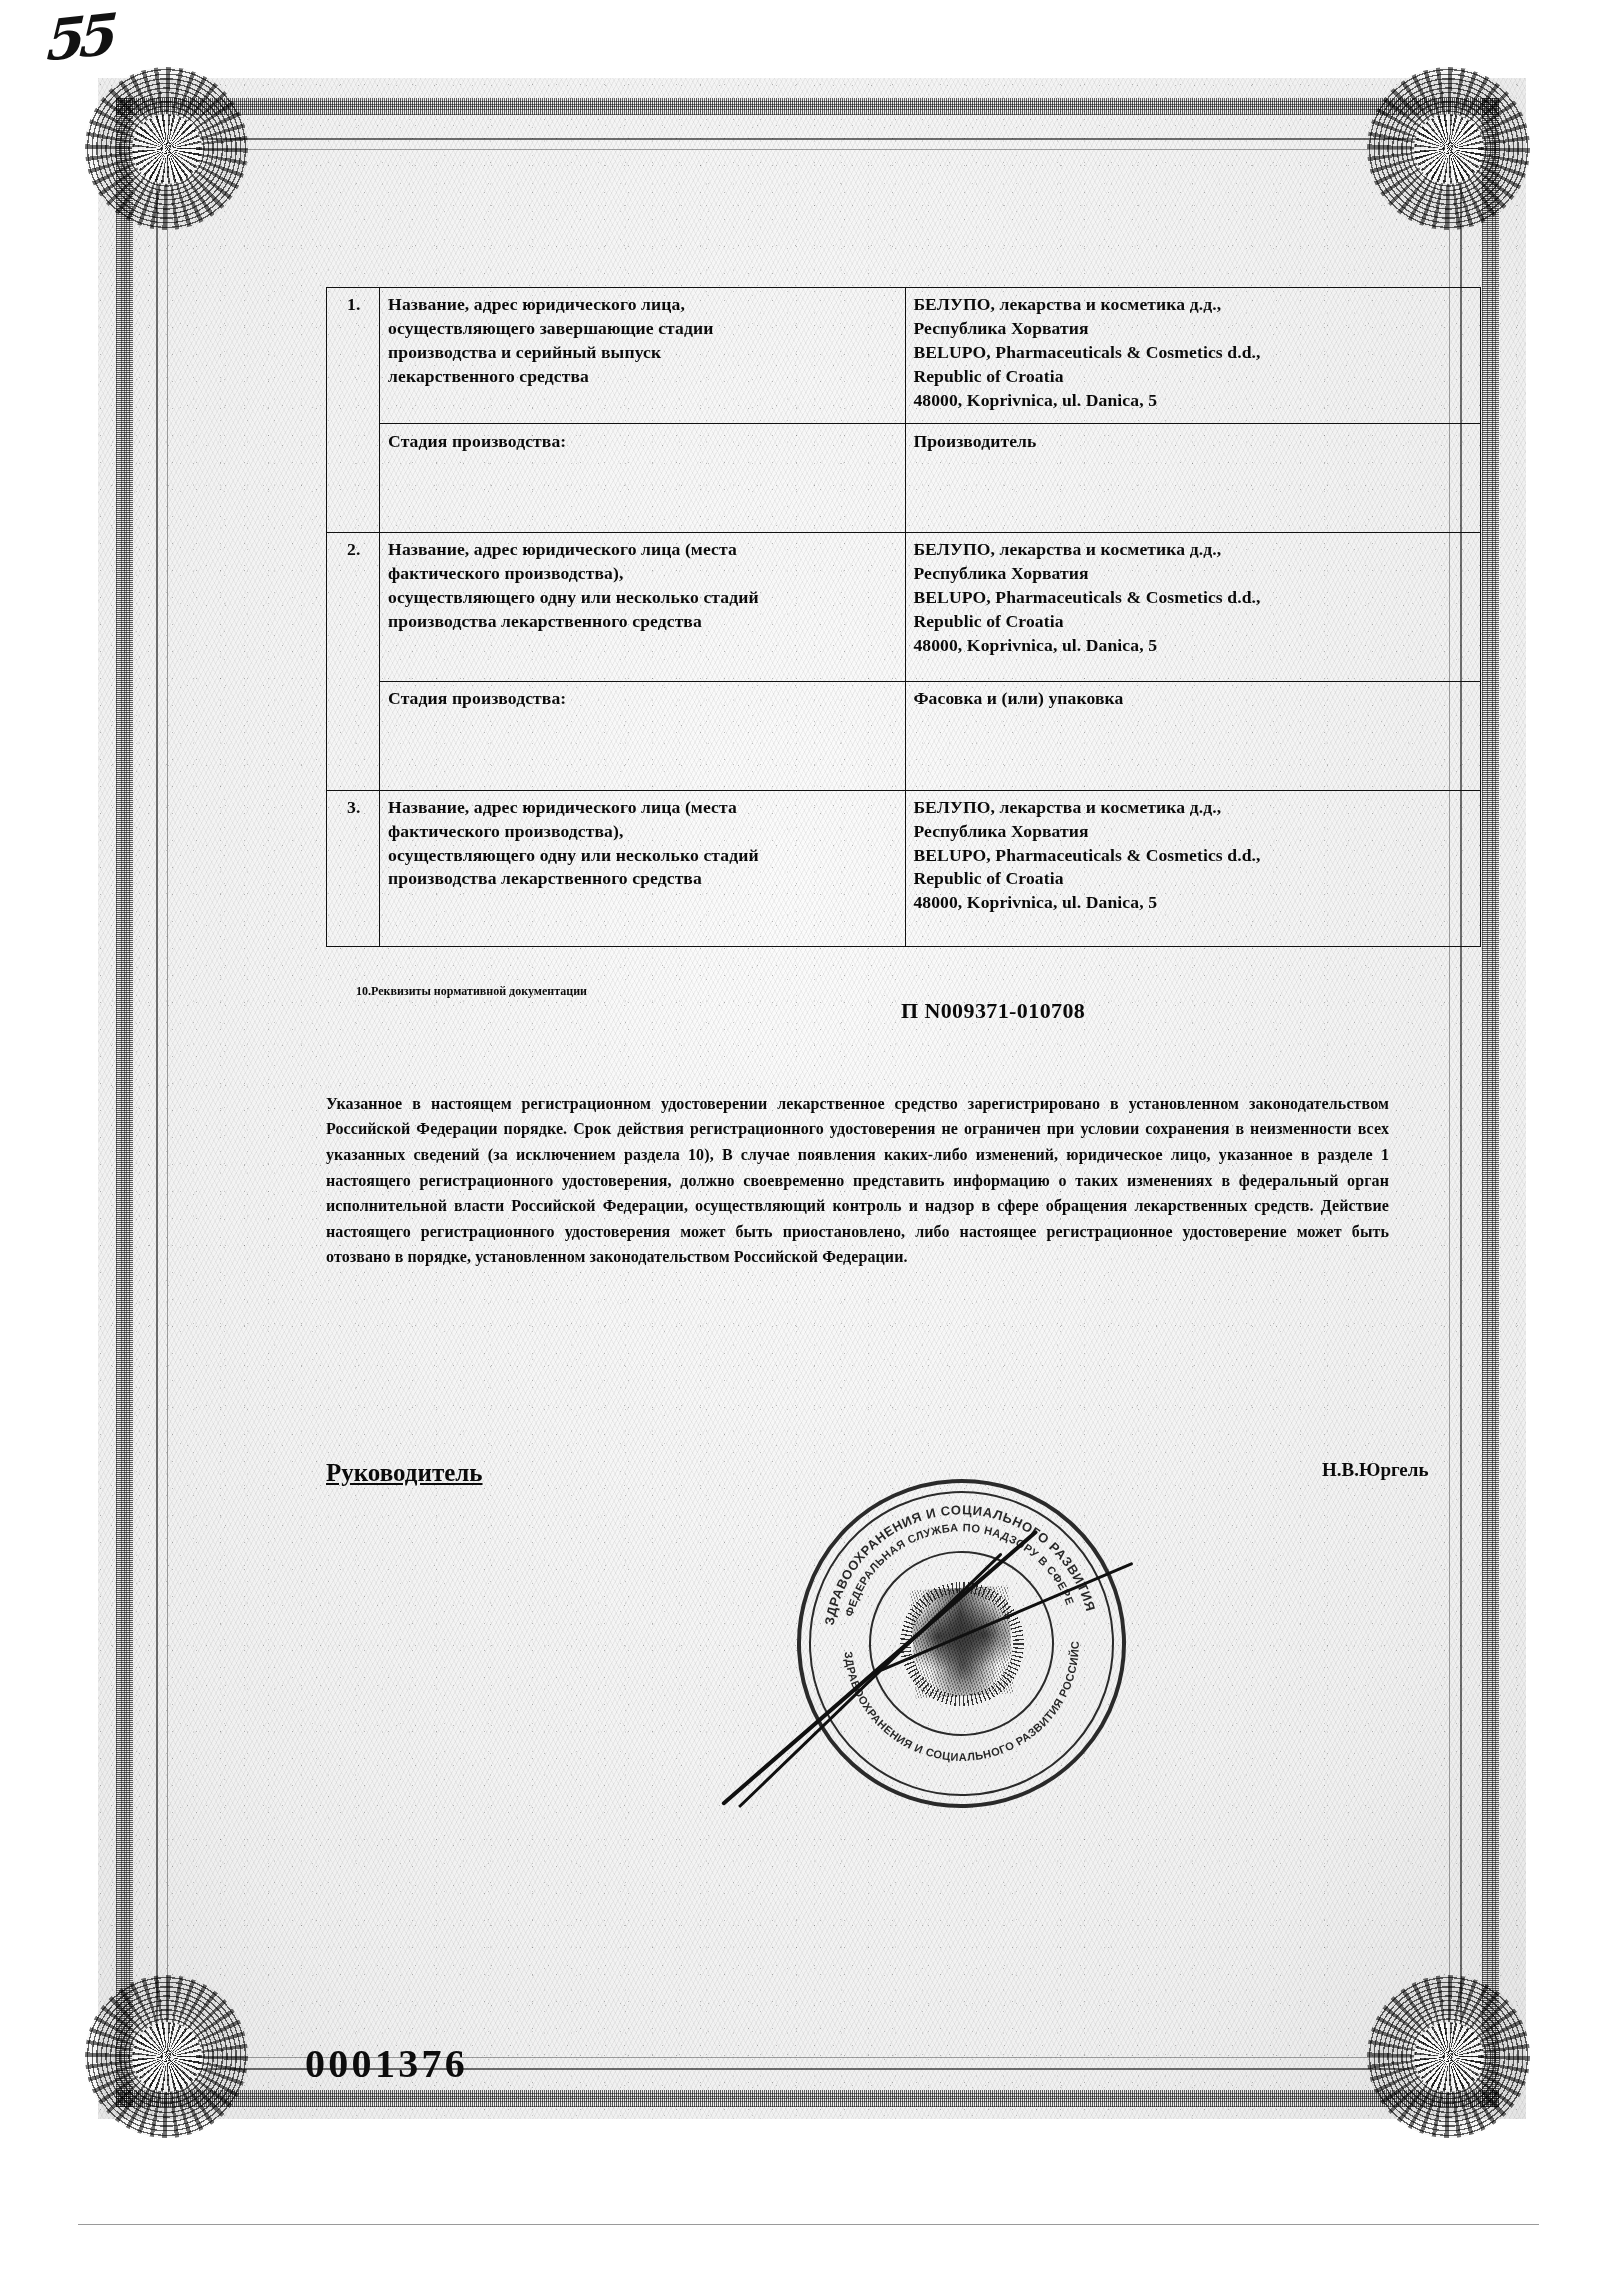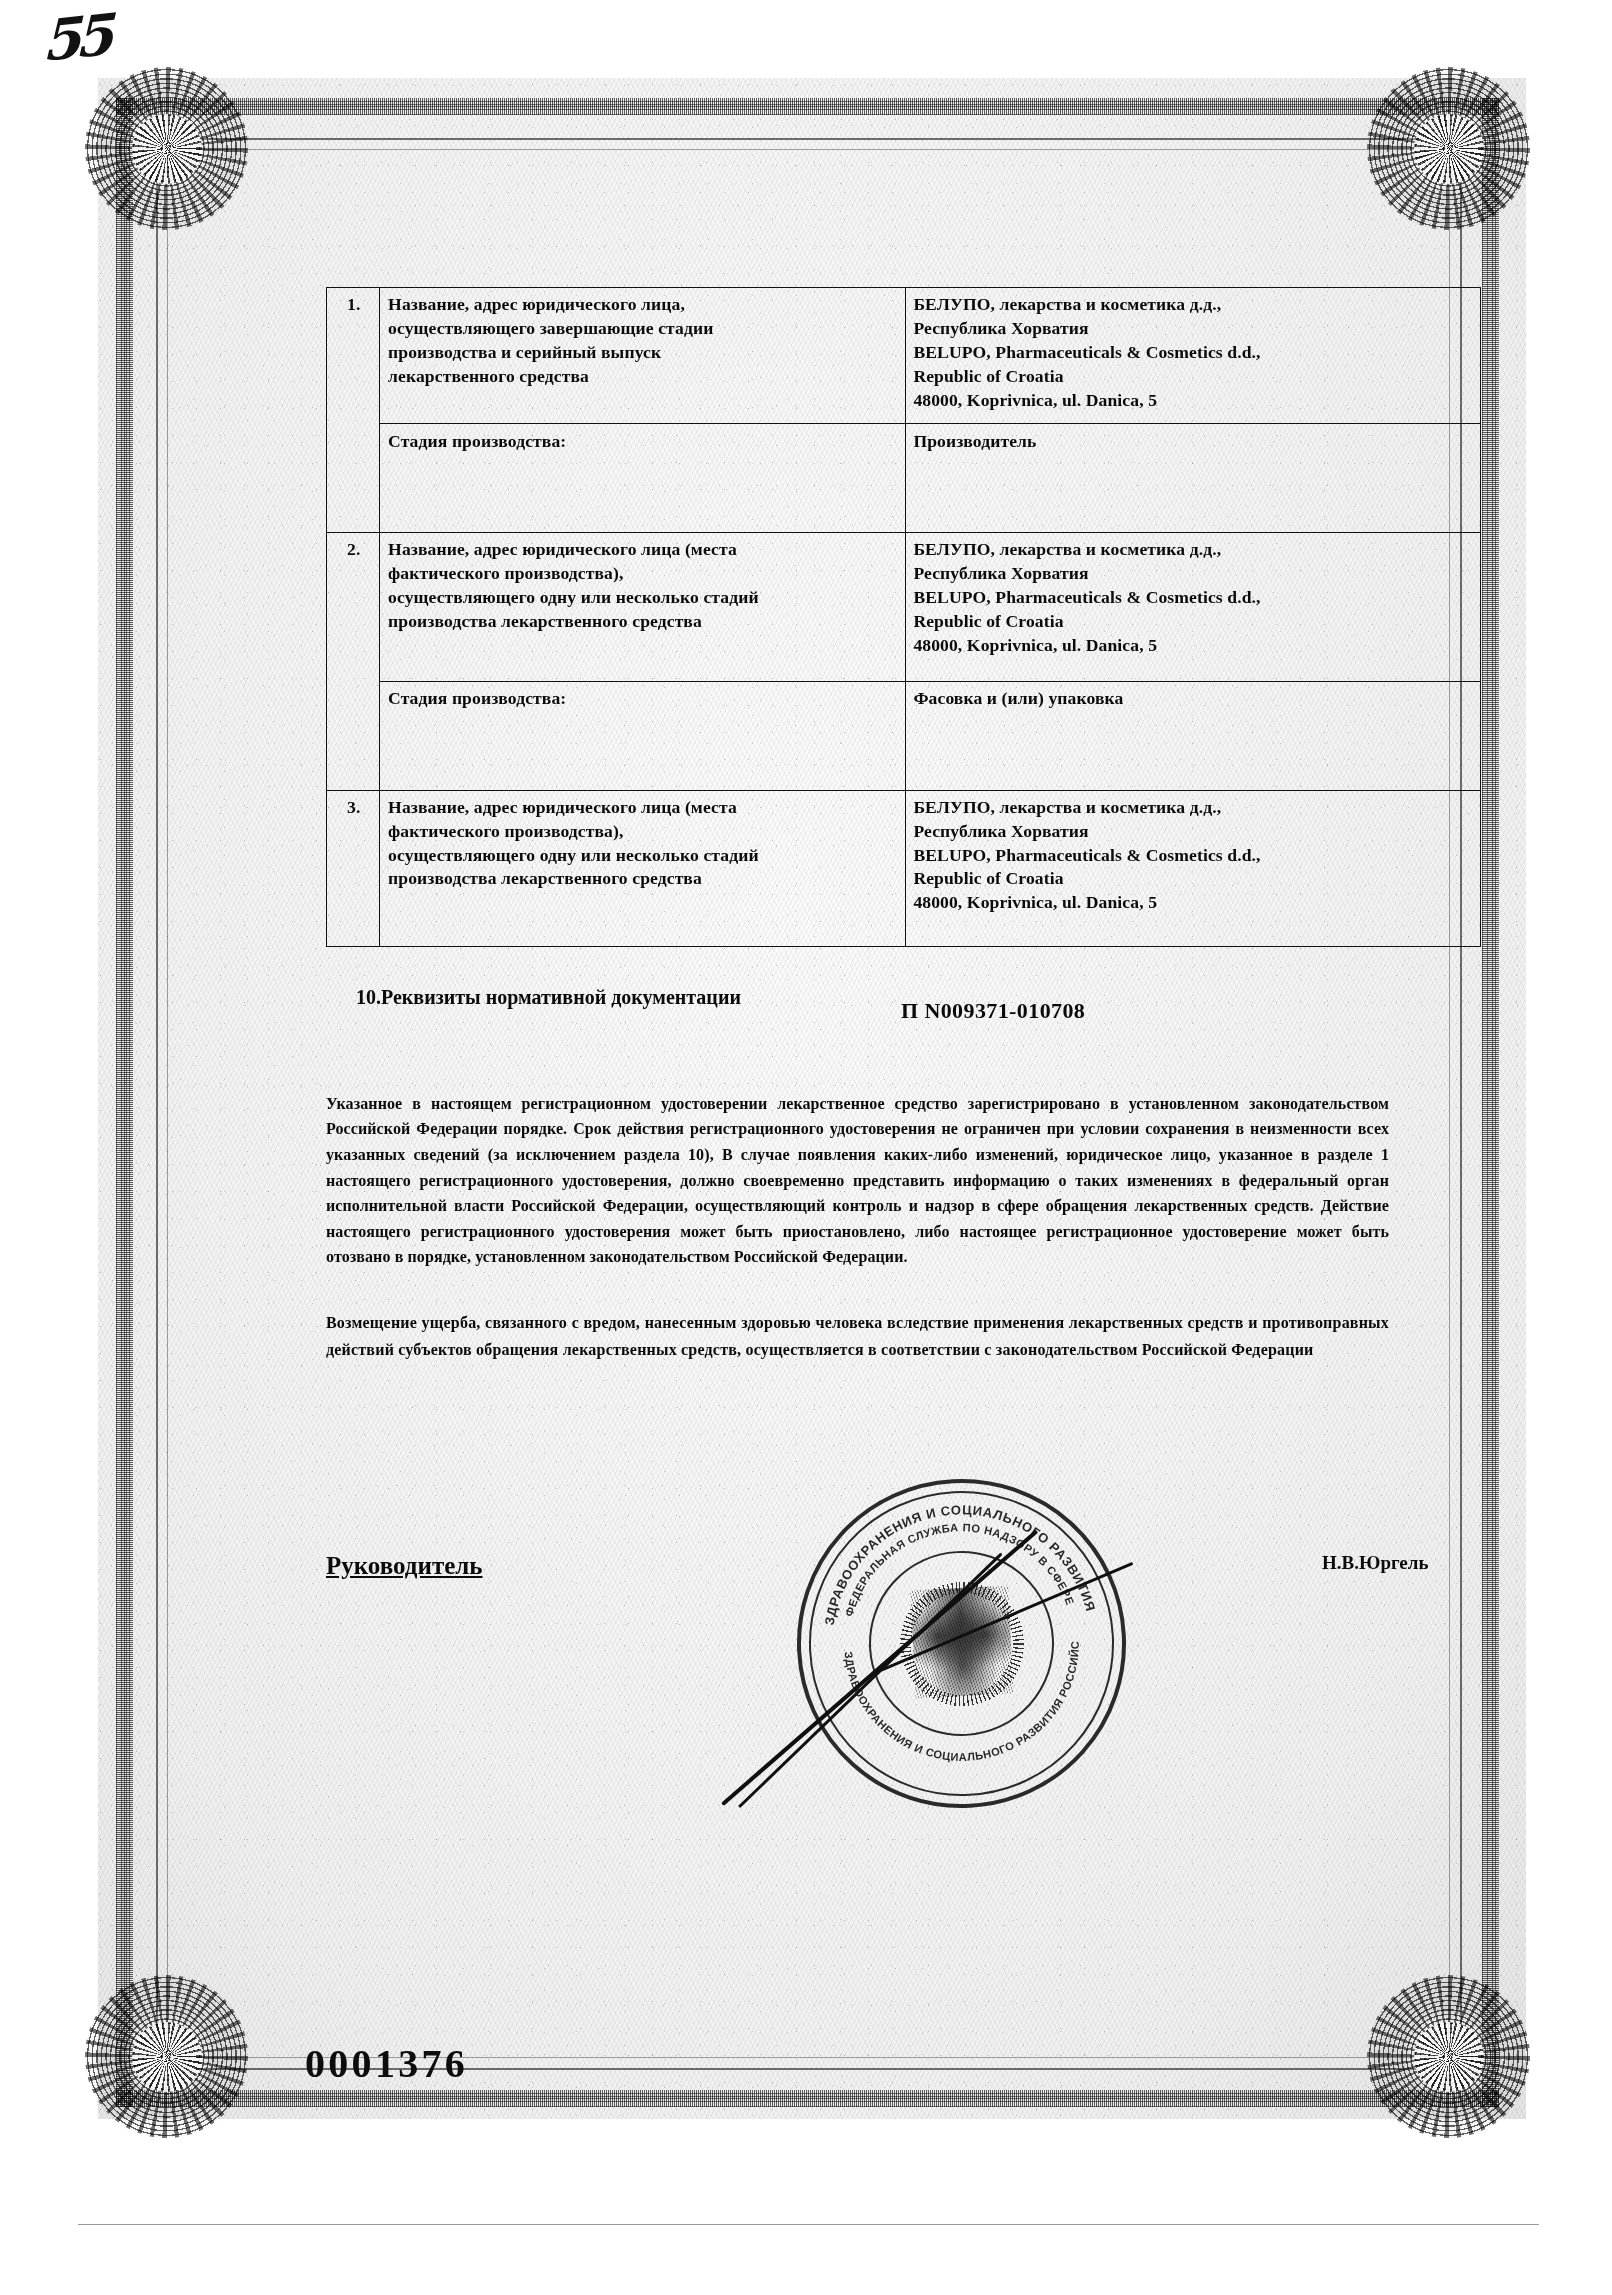--- a/index.html
+++ b/index.html
@@ -165,7 +165,7 @@
     position: absolute;
     left: 30px; top: 0;
     width: 417px;
-    font-size: 20px;
+    font-size: 12px;
     font-weight: 700;
     line-height: 1.30;
     font-family: Liberation Serif, serif;

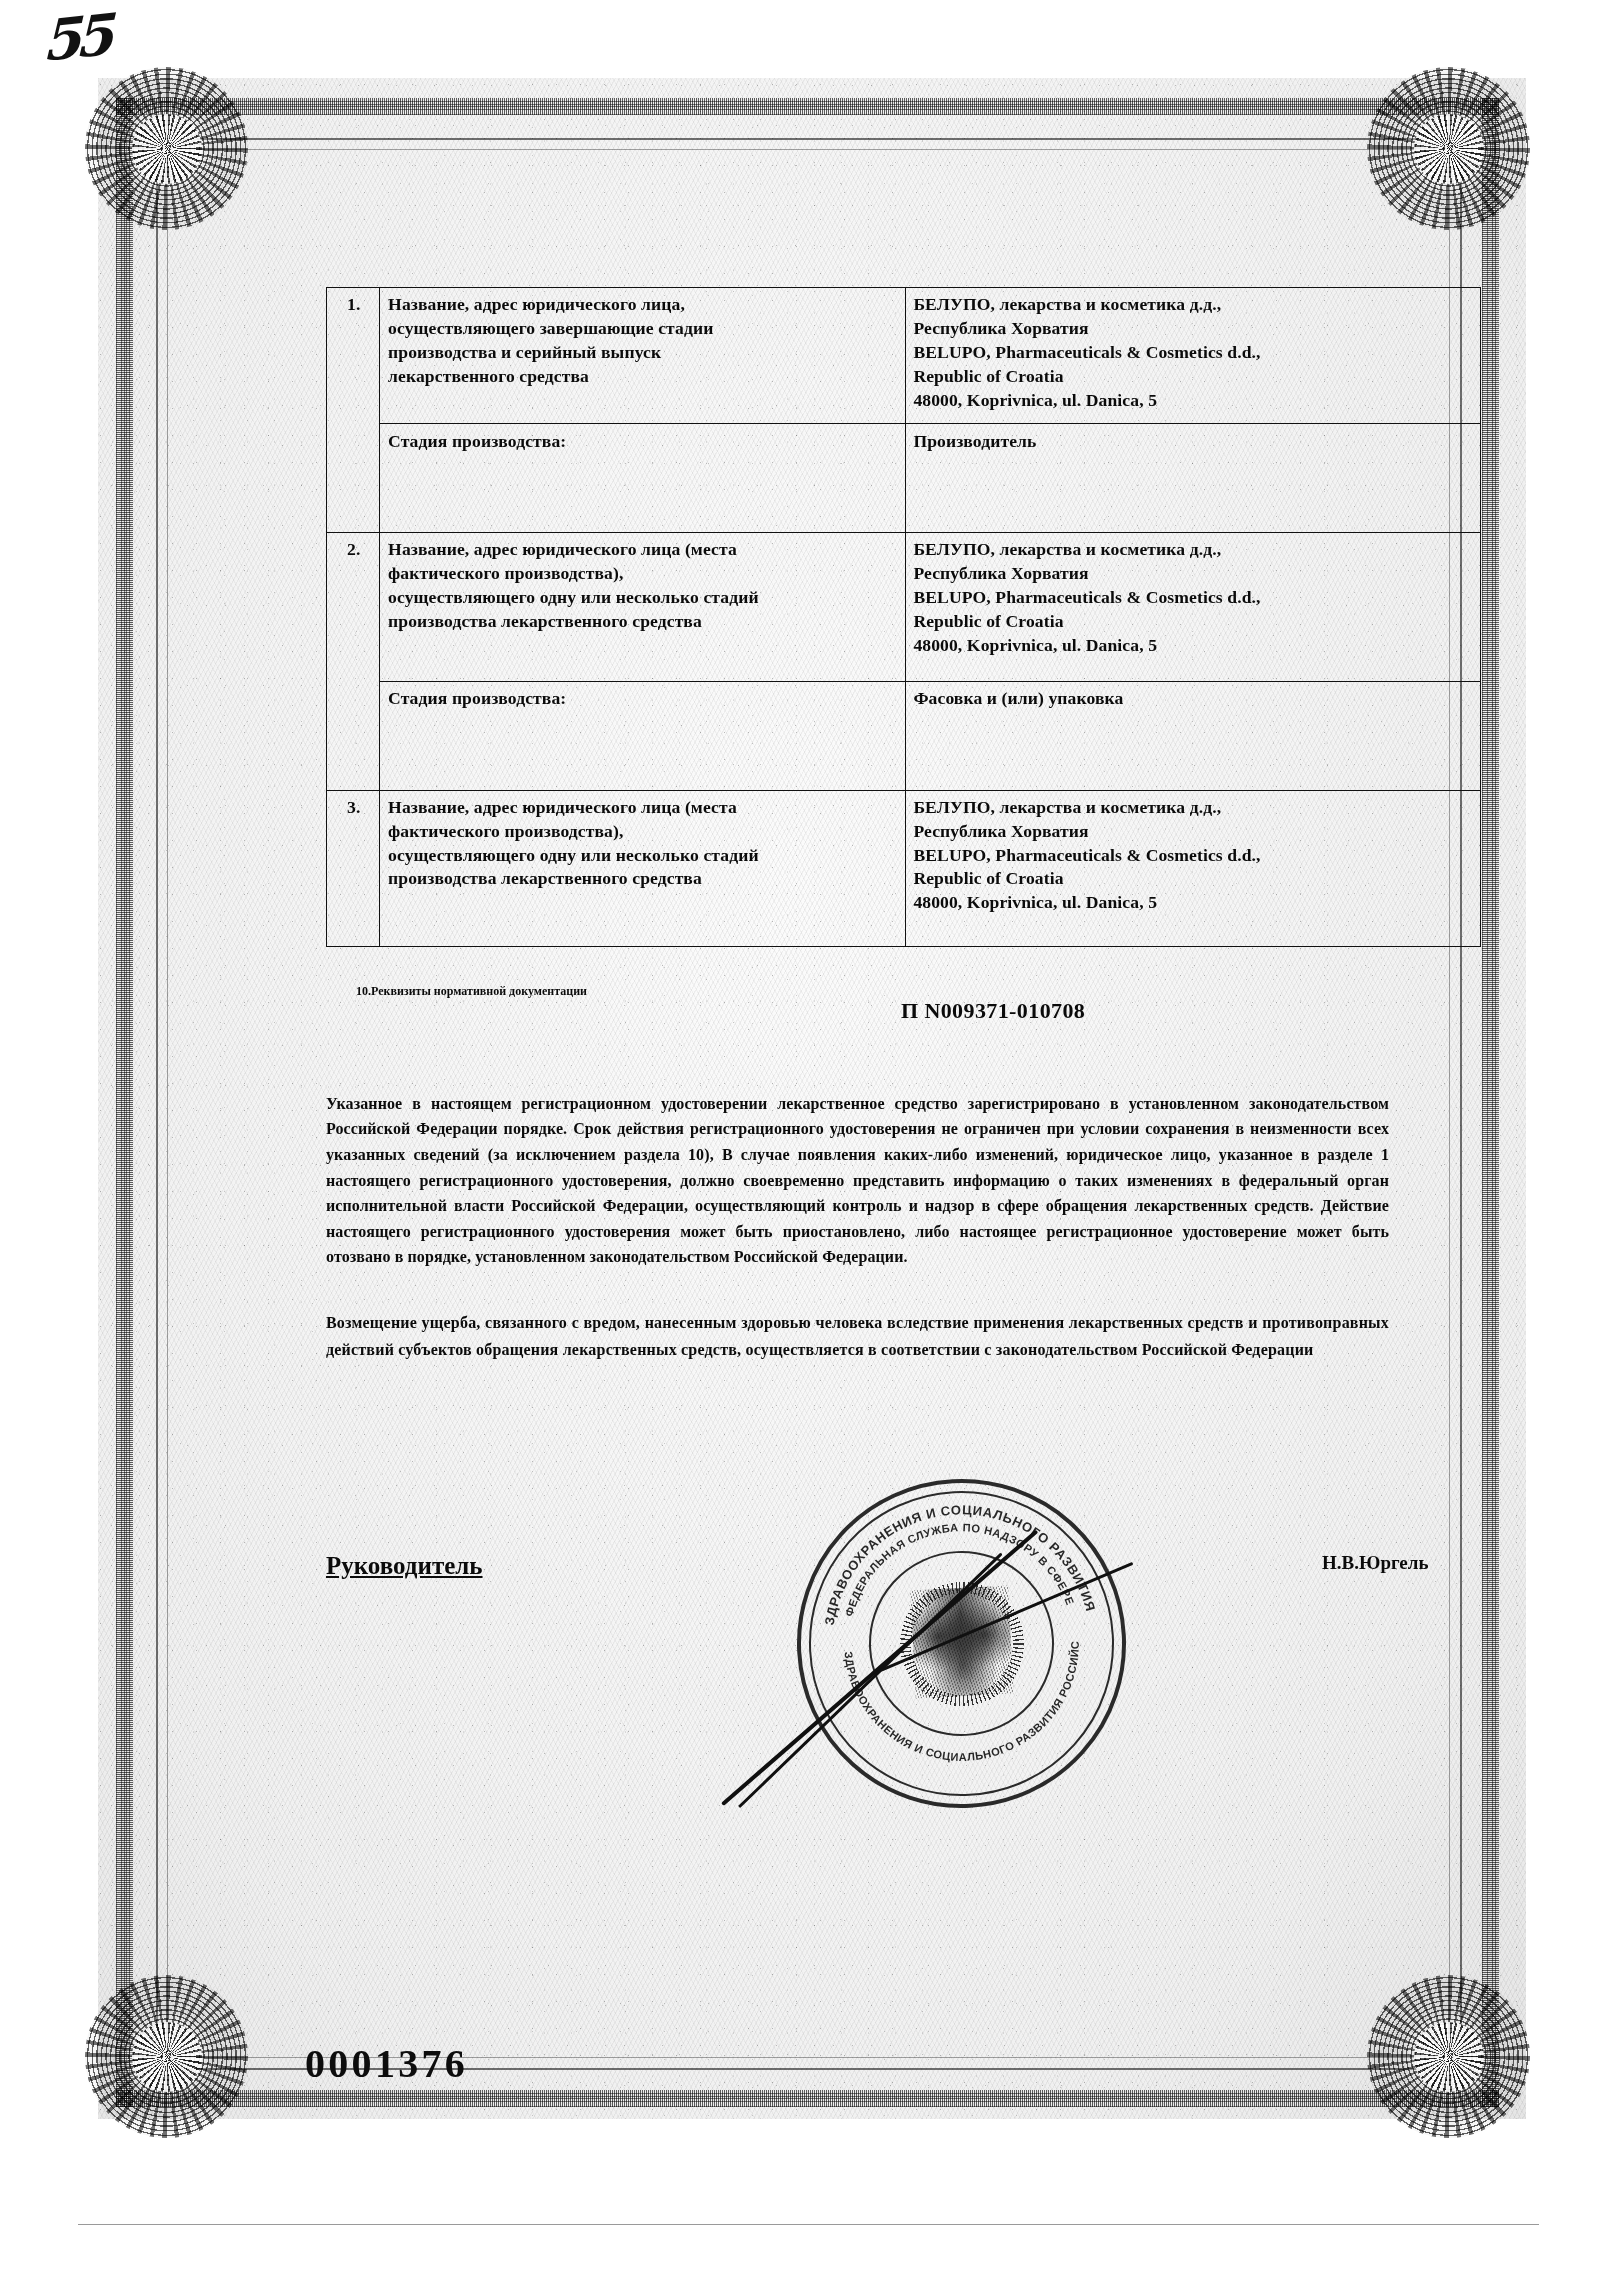--- a/index.html
+++ b/index.html
@@ -394,7 +394,6 @@
 
     <p class="para">Указанное в настоящем регистрационном удостоверении лекарственное средство зарегистрировано в установленном законодательством Российской Федерации порядке. Срок действия регистрационного удостоверения не ограничен при условии сохранения в неизменности всех указанных сведений (за исключением раздела 10), В случае появления каких-либо изменений, юридическое лицо, указанное в разделе 1 настоящего регистрационного удостоверения, должно своевременно представить информацию о таких изменениях в федеральный орган исполнительной власти Российской Федерации, осуществляющий контроль и надзор в сфере обращения лекарственных средств. Действие настоящего регистрационного удостоверения может быть приостановлено, либо настоящее регистрационное удостоверение может быть отозвано в порядке, установленном законодательством Российской Федерации.</p>
 
-    <p class="para bold">Возмещение ущерба, связанного с вредом, нанесенным здоровью человека вследствие применения лекарственных средств и противоправных действий субъектов обращения лекарственных средств, осуществляется в соответствии с законодательством Российской Федерации</p>
 
     <div class="sig-row">
       <div class="sig-title">Руководитель</div>

